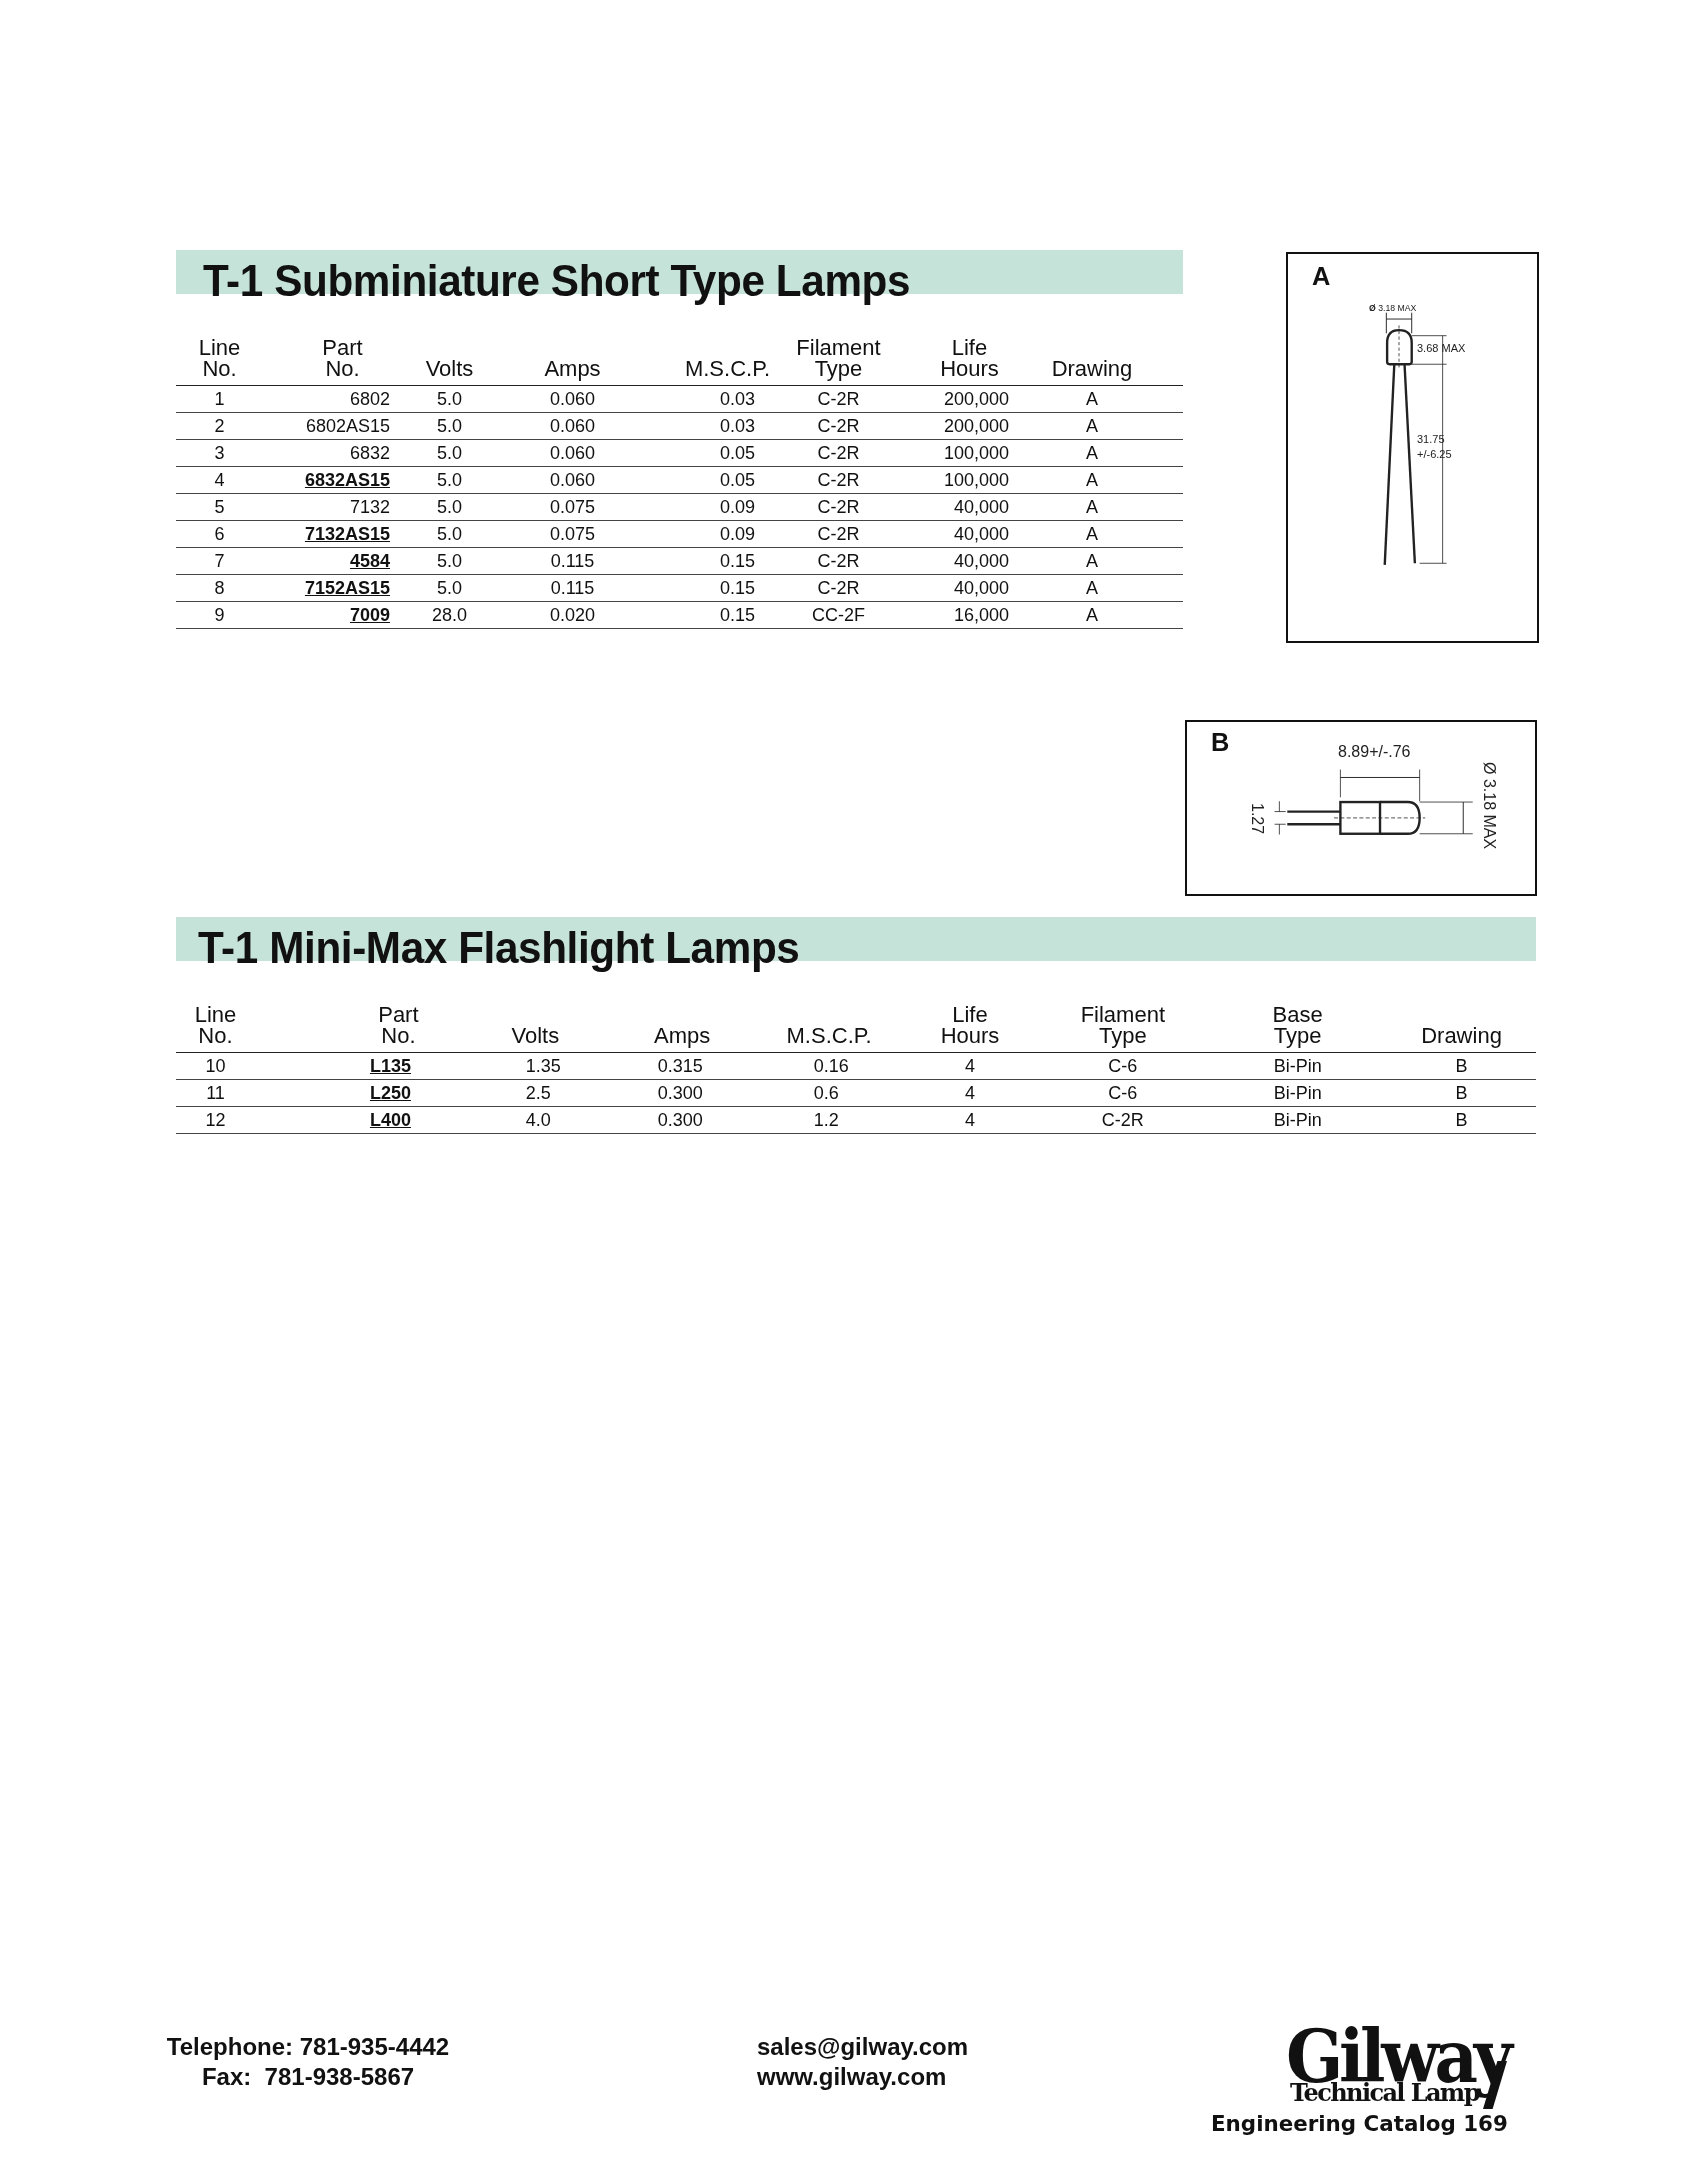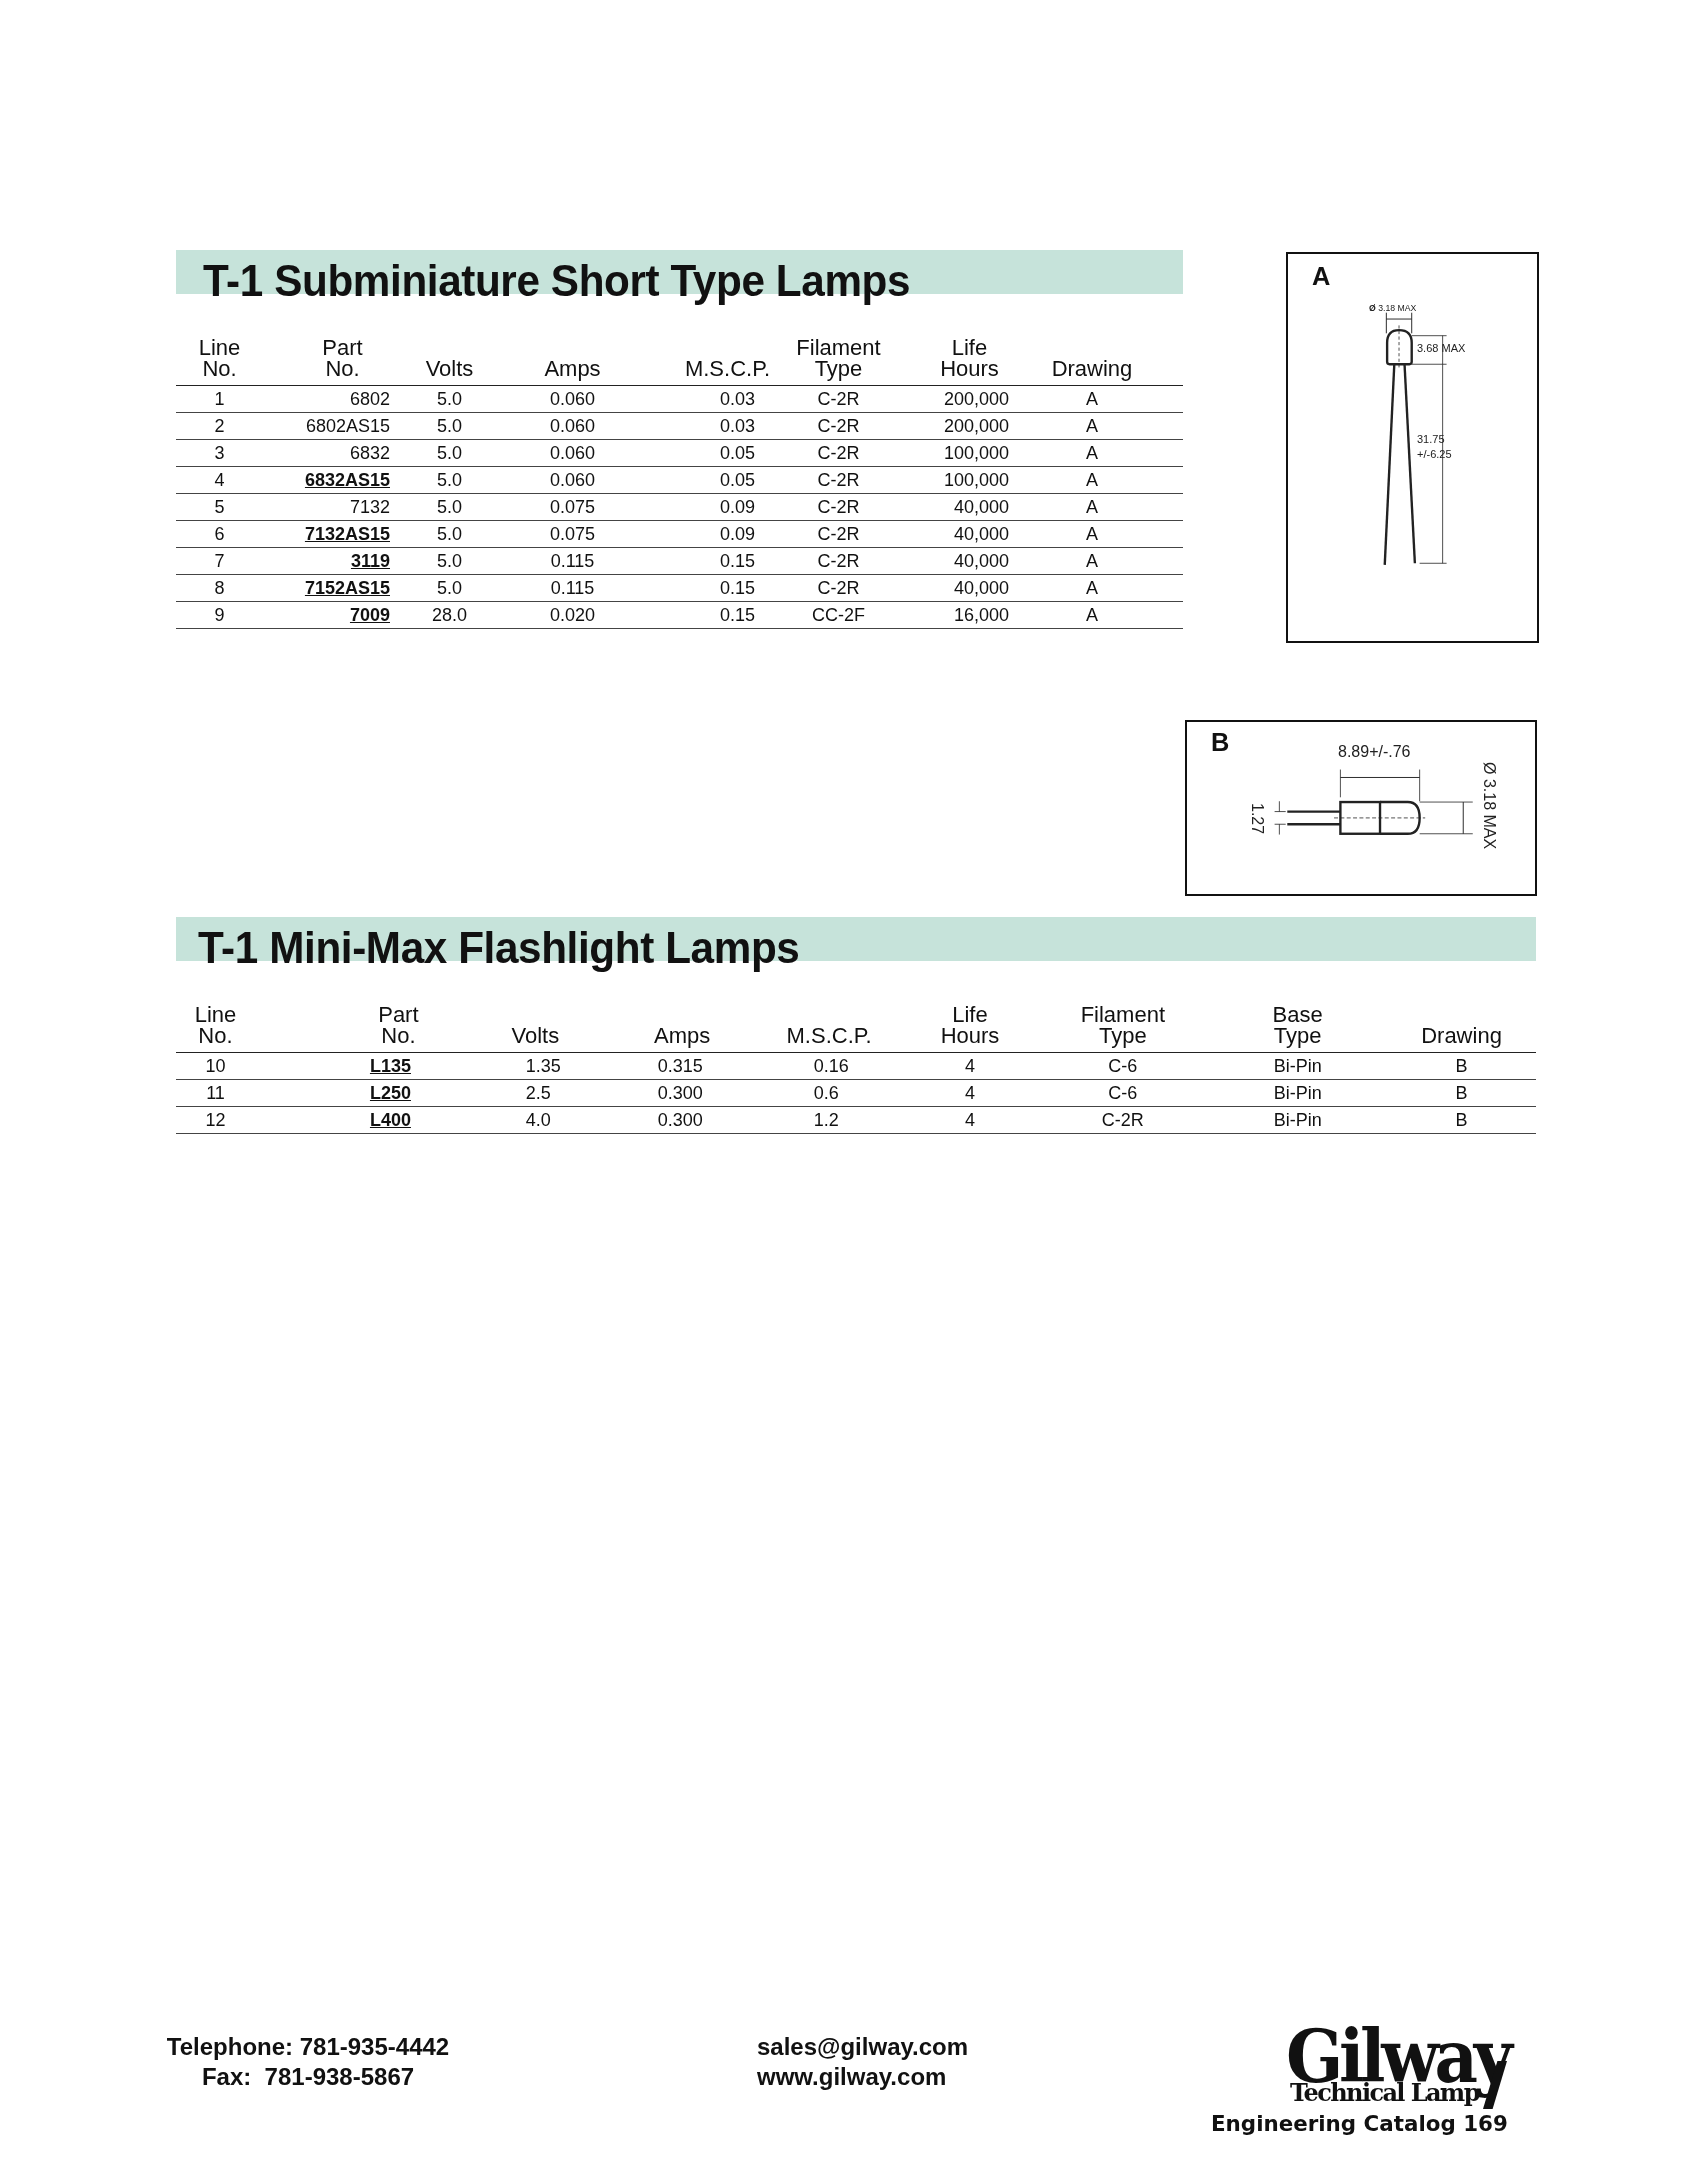--- a/index.html
+++ b/index.html
@@ -112,7 +112,7 @@
     </tr>
     <tr>
       <td class="c">7</td>
-      <td class="r bold">3119</td>
+      <td class="r bold">4584</td>
       <td class="c">5.0</td>
       <td class="c">0.115</td>
       <td class="r" style="padding-right:16px">0.15</td>

